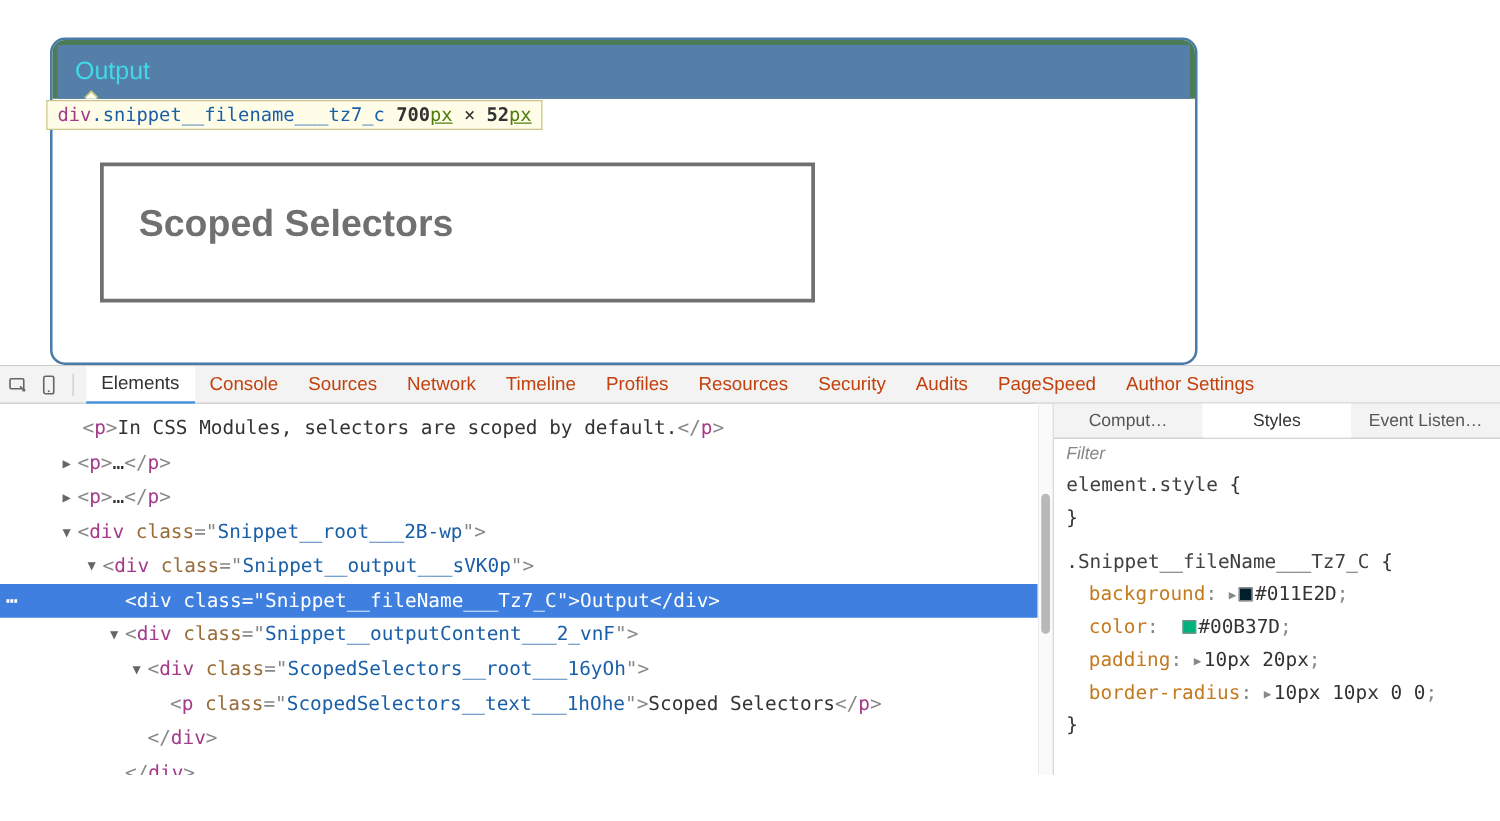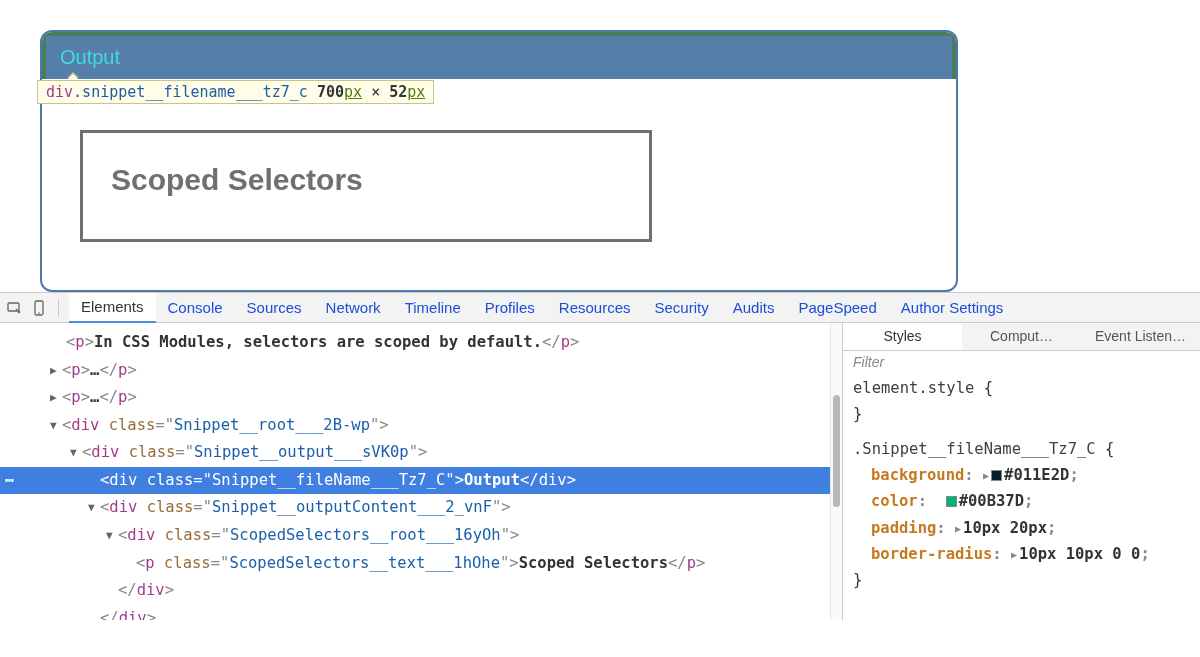--- a/index.html
+++ b/index.html
@@ -26,7 +26,7 @@
 .dt-toolbar .tb-btn { width: 18px; height: 18px; display: flex; align-items: center; justify-content: center; color: #666; }
 .dt-toolbar .tb-sep { width: 1px; height: 18px; background: #ccc; margin: 0 4px; }
 .dt-tabs { display: flex; align-items: center; height: 100%; }
-.dt-tabs .tab { padding: 0 12px; display: flex; align-items: center; cursor: pointer; color: #1d4ed8; height: 30px; }
+.dt-tabs .tab { padding: 0 12px; display: flex; align-items: center; cursor: pointer; color: #c2410c; height: 30px; }
 .dt-tabs .tab.active { color: #333; border-bottom: 2px solid #4a90d9; background: #fff; }
 
 .dt-body { display: flex; height: 297px; }

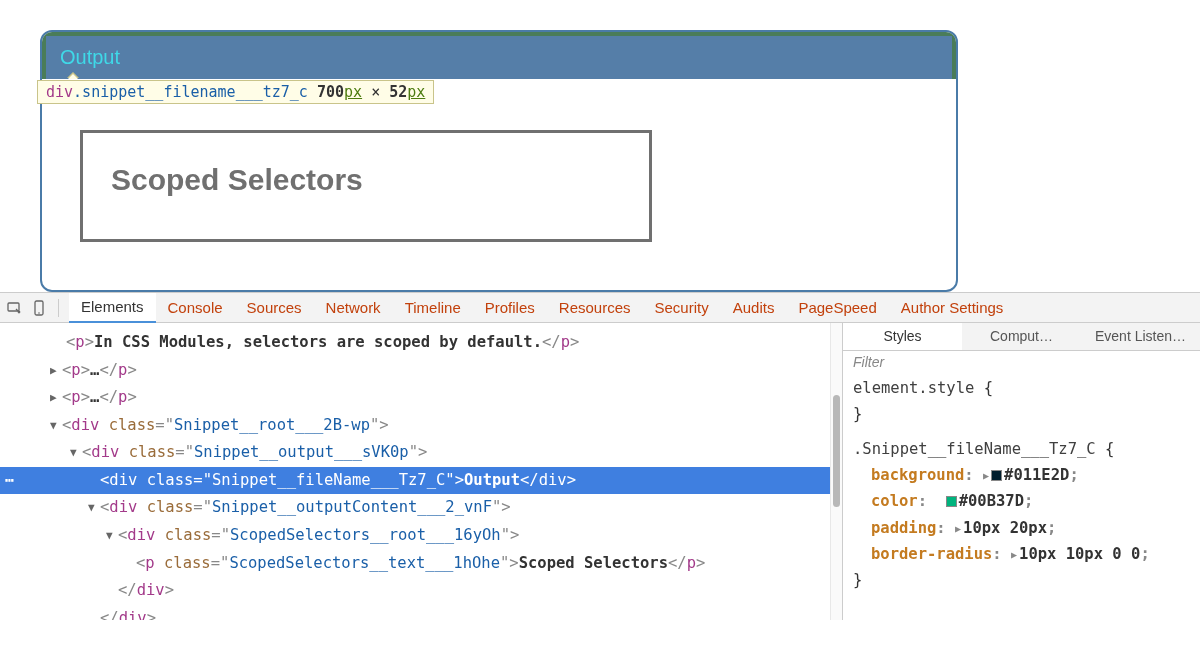--- a/index.html
+++ b/index.html
@@ -44,7 +44,7 @@
 .t { color: #a33a8a; }
 .a { color: #9a6c3a; }
 .v { color: #1a5fa8; }
-.txt { color: #333; font-weight: bold; }
+.txt { color: #333; }
 .punc { color: #888; }
 
 .side-tabs { display: flex; border-bottom: 1px solid #ccc; height: 28px; background: #f3f3f3; font-size: 14px; }

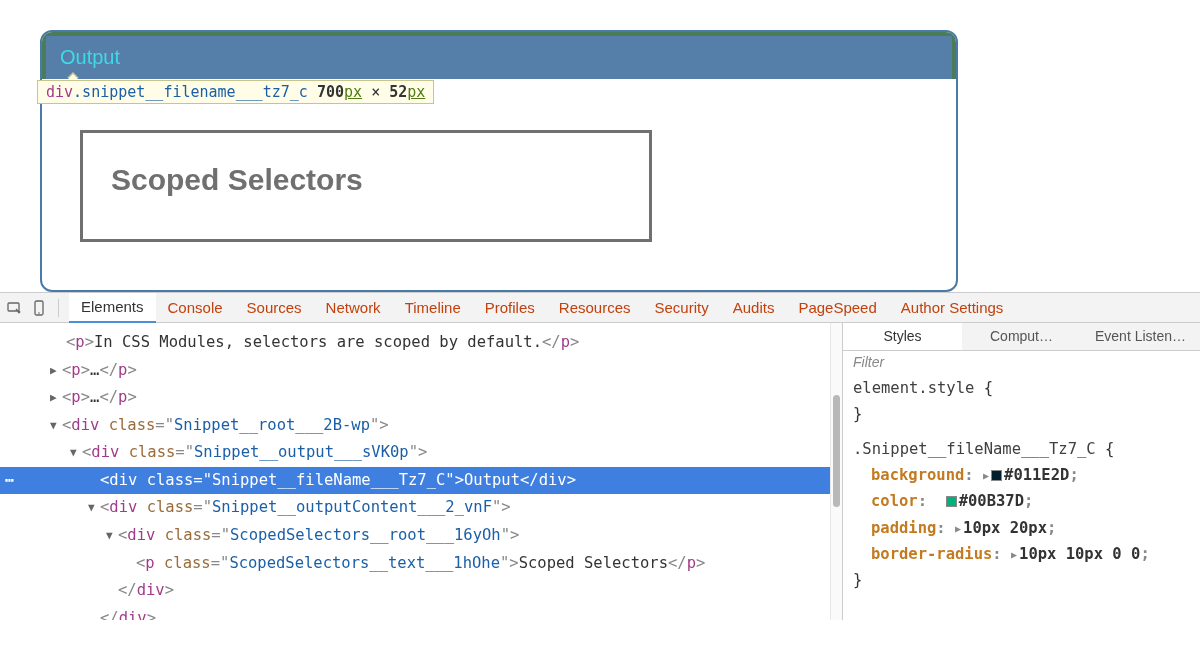--- a/index.html
+++ b/index.html
@@ -139,8 +139,8 @@
 
     <div class="dt-sidebar">
       <div class="side-tabs">
+        <div class="stab">Comput…</div>
         <div class="stab active">Styles</div>
-        <div class="stab">Comput…</div>
         <div class="stab">Event Listen…</div>
       </div>
       <div class="side-filter">Filter</div>

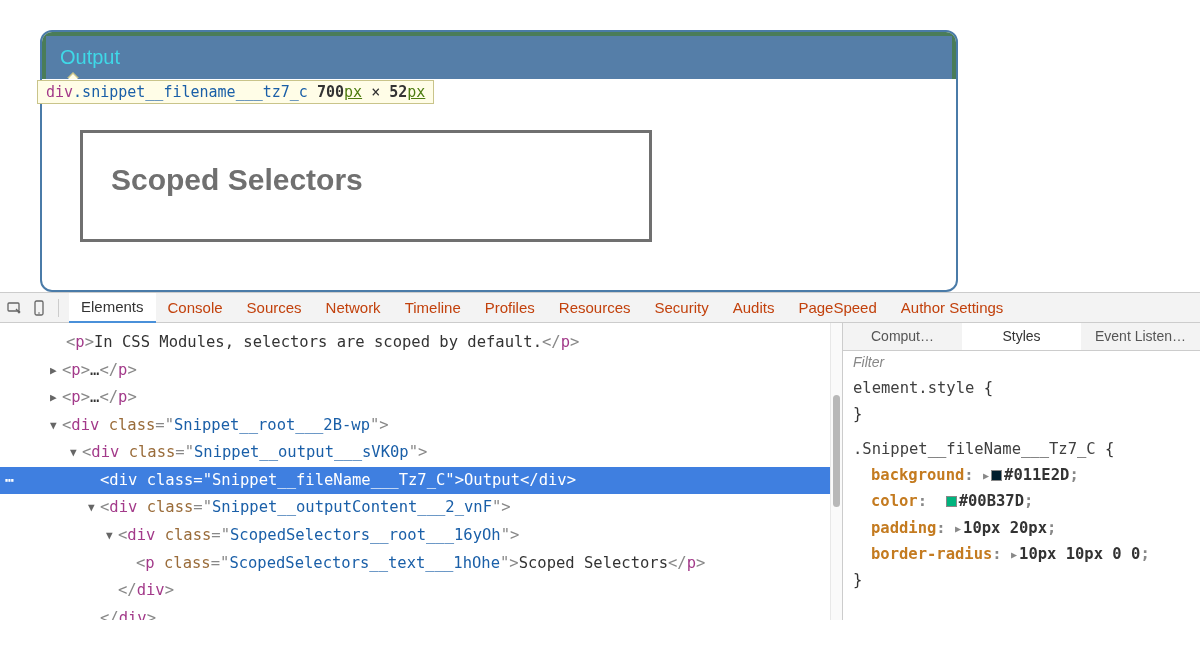--- a/index.html
+++ b/index.html
@@ -54,7 +54,7 @@
 .styles-pane { padding: 2px 10px; font-family: Menlo, Consolas, monospace; font-size: 15.5px; line-height: 1.7; }
 .rule-sel { color: #404040; }
 .brace { color: #333; }
-.prop { color: #c47b20; padding-left: 18px; font-weight: bold; }
+.prop { color: #c47b20; padding-left: 18px; }
 .prop .pname { color: #c47b20; }
 .prop .pval { color: #333; }
 .swatch { display: inline-block; width: 11px; height: 11px; border: 1px solid #888; vertical-align: -1px; margin-right: 2px; }

